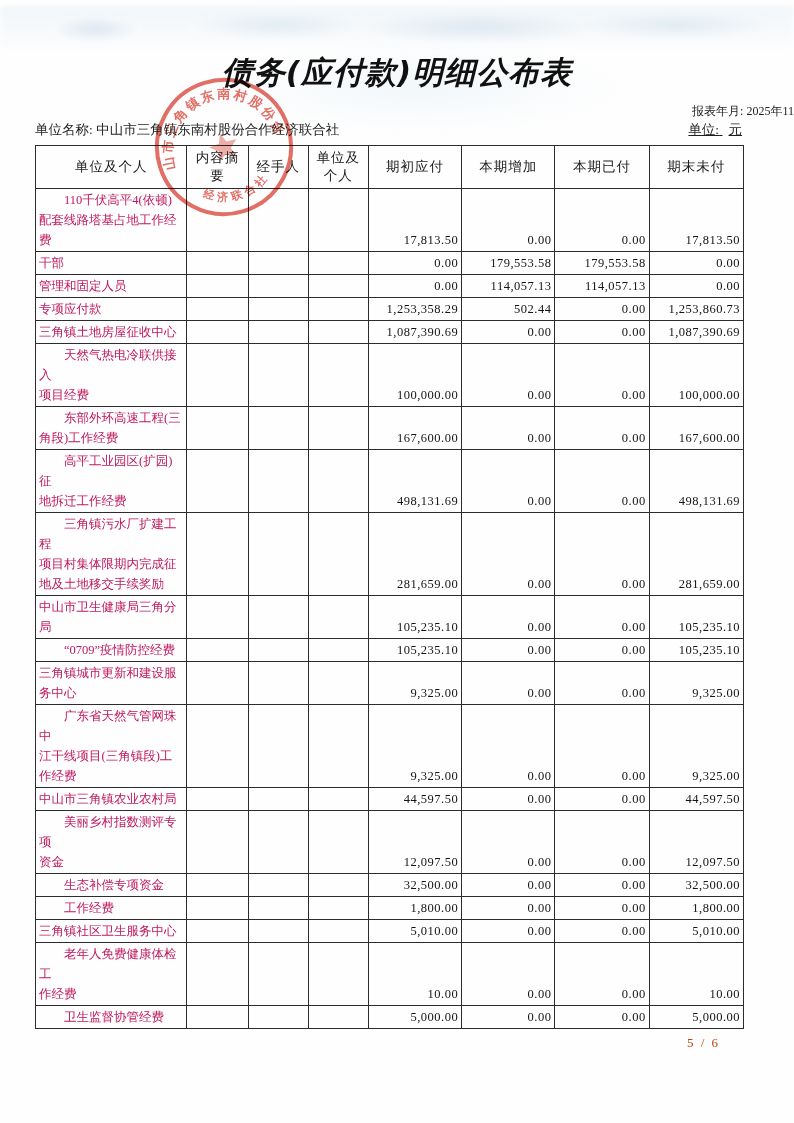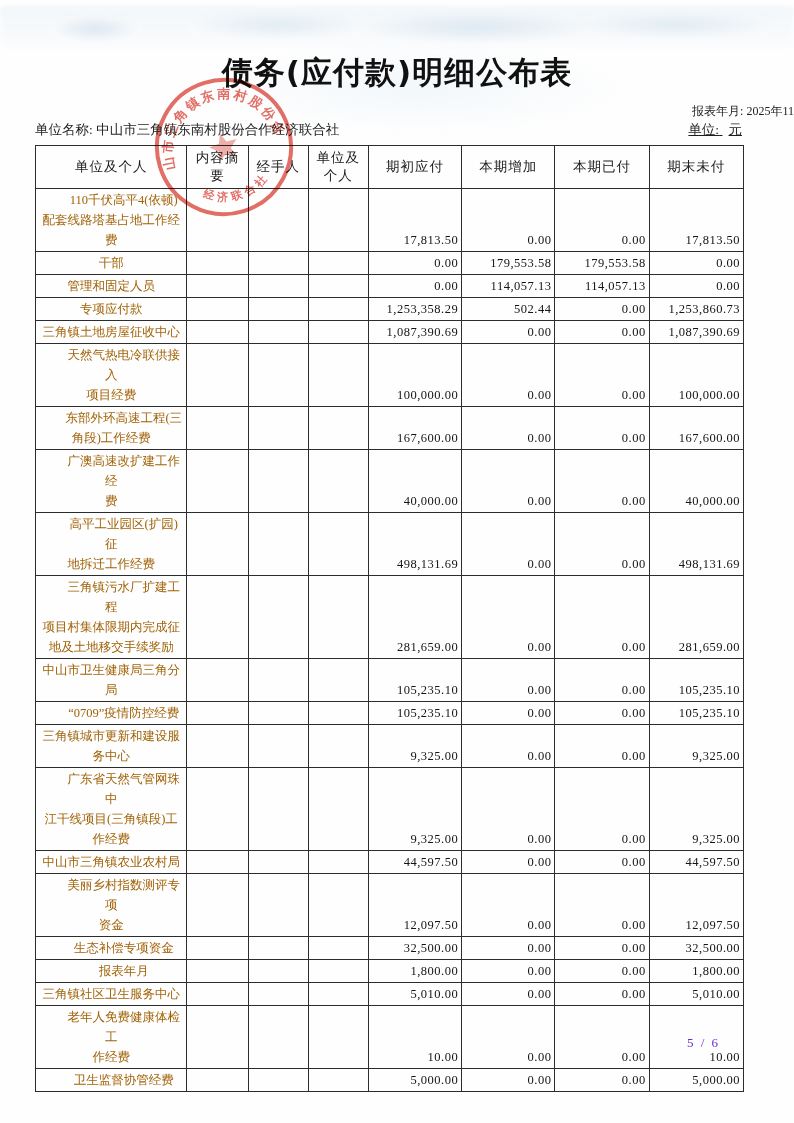--- a/index.html
+++ b/index.html
@@ -28,7 +28,7 @@
     position:absolute;left:0;top:52px;width:100%;
     text-align:center;margin:0;
     font-family:"DejaVu Sans","Liberation Sans",sans-serif;
-    font-size:31px;font-weight:bold;letter-spacing:1px;color:#111;
+    font-size:31px;font-weight:bold;letter-spacing:1px;color:#111;font-style:italic;
   }
   .report-month{
     position:absolute;left:0;top:103px;width:100%;

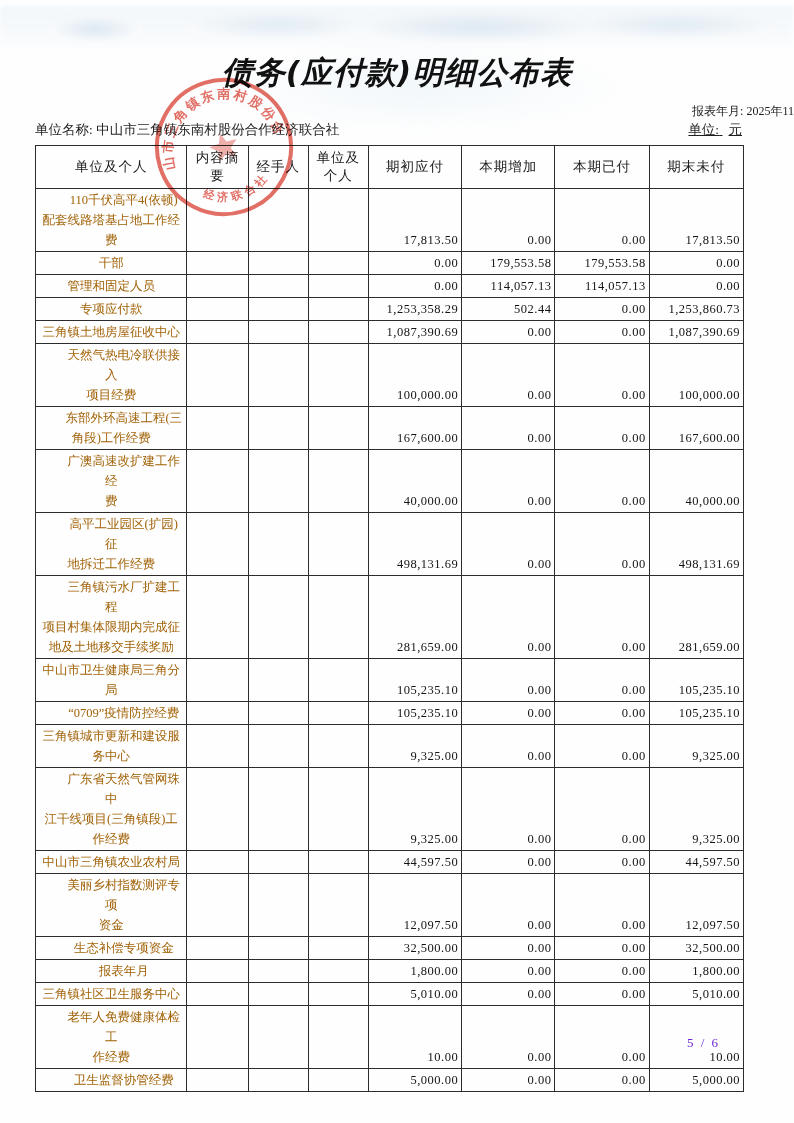--- a/index.html
+++ b/index.html
@@ -58,8 +58,8 @@
   }
   .debt td{padding:1px 3px;}
   td.c-name{
-    font-size:12.5px;line-height:20px;text-align:center;vertical-align:top;
-    white-space:pre-line;color:#a16207;
+    font-size:12.5px;line-height:20px;text-align:left;vertical-align:top;
+    white-space:pre-line;color:#be185d;
   }
   td.c-name.indent{text-indent:2em;}
   td.c-blank{}

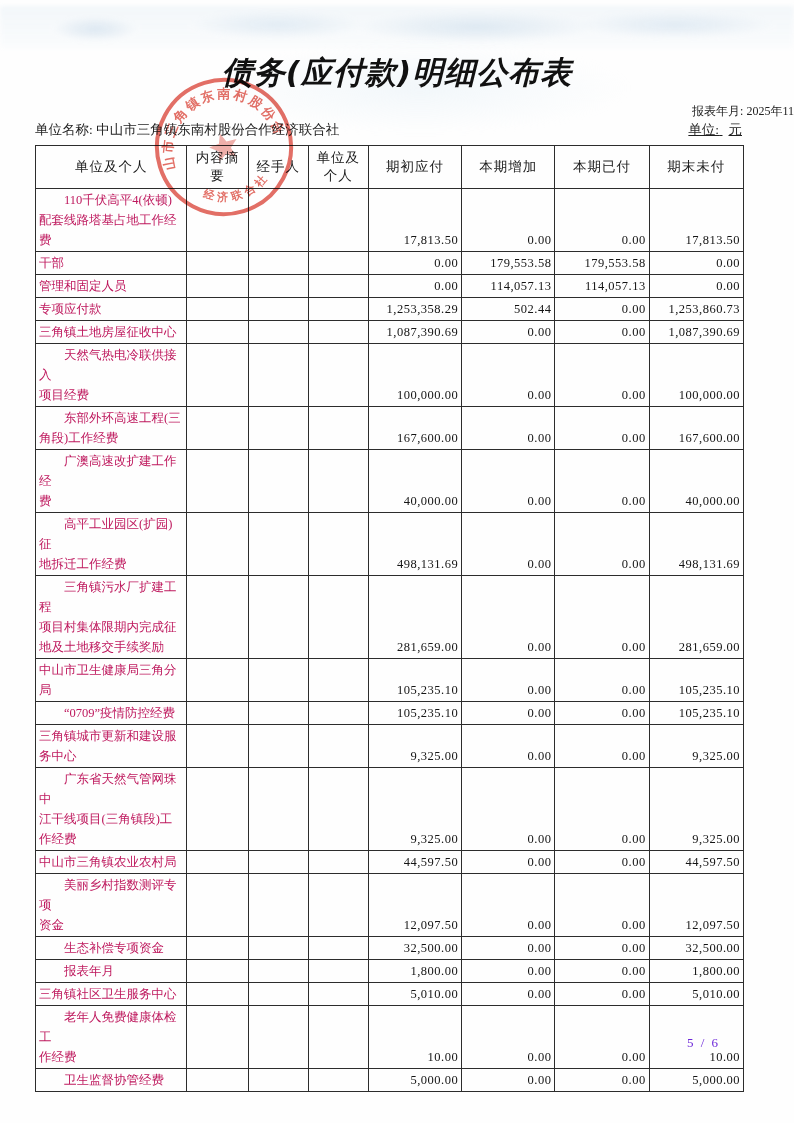--- a/index.html
+++ b/index.html
@@ -203,17 +203,6 @@
         <td class="c-num">167,600.00</td>
       </tr>
       <tr>
-        <td class="c-name indent">广澳高速改扩建工作经
-费</td>
-        <td class="c-blank"></td>
-        <td class="c-blank"></td>
-        <td class="c-blank"></td>
-        <td class="c-num">40,000.00</td>
-        <td class="c-num">0.00</td>
-        <td class="c-num">0.00</td>
-        <td class="c-num">40,000.00</td>
-      </tr>
-      <tr>
         <td class="c-name indent">高平工业园区(扩园)征
 地拆迁工作经费</td>
         <td class="c-blank"></td>

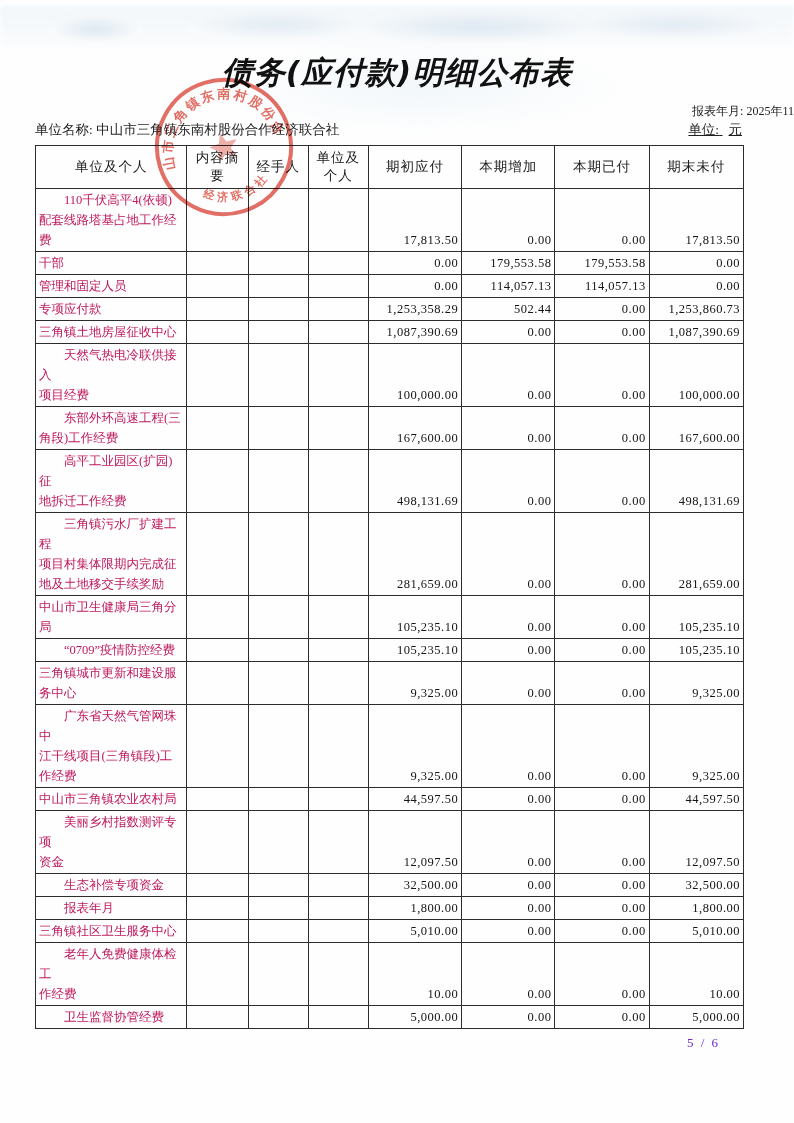--- a/index.html
+++ b/index.html
@@ -301,7 +301,7 @@
         <td class="c-num">32,500.00</td>
       </tr>
       <tr>
-        <td class="c-name indent">报表年月</td>
+        <td class="c-name indent">工作经费</td>
         <td class="c-blank"></td>
         <td class="c-blank"></td>
         <td class="c-blank"></td>

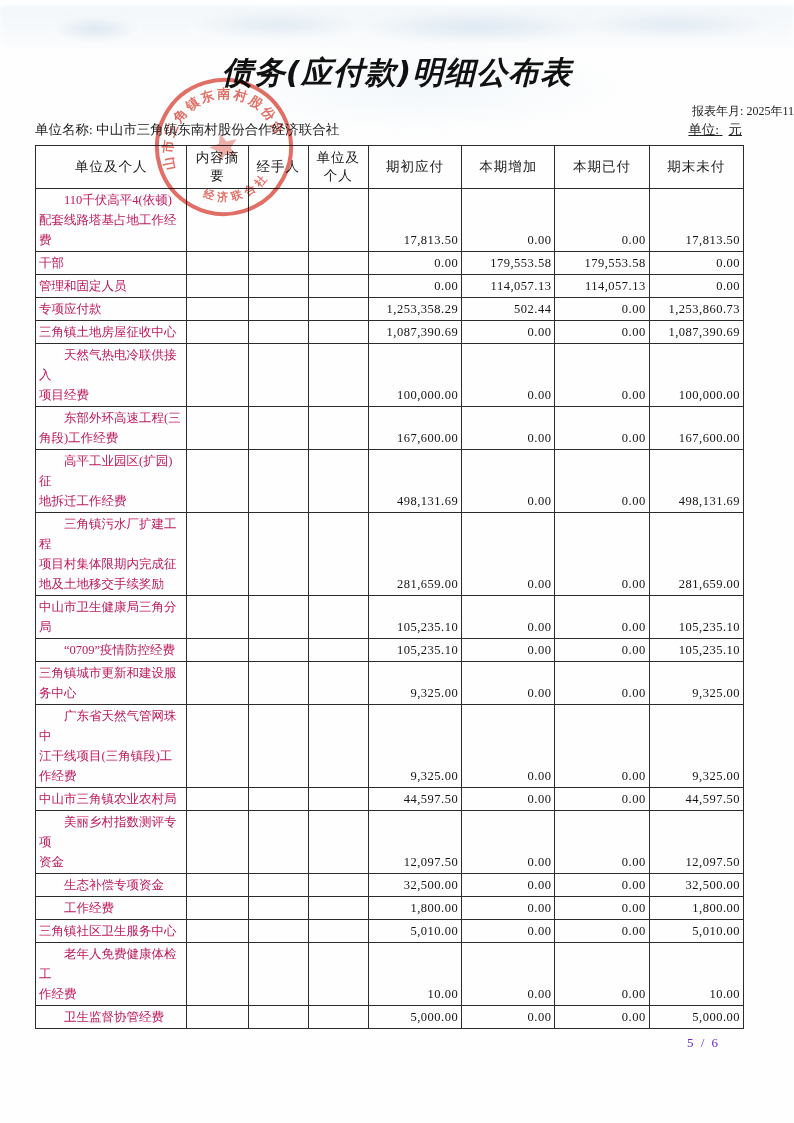--- a/index.html
+++ b/index.html
@@ -70,7 +70,7 @@
   }
   .page-number{
     position:absolute;top:1035px;right:74px;
-    font-size:13px;letter-spacing:2px;color:#6d28d9;
+    font-size:13px;letter-spacing:2px;color:#c2410c;
   }
   .stamp{
     position:absolute;left:150px;top:73px;width:148px;height:148px;

